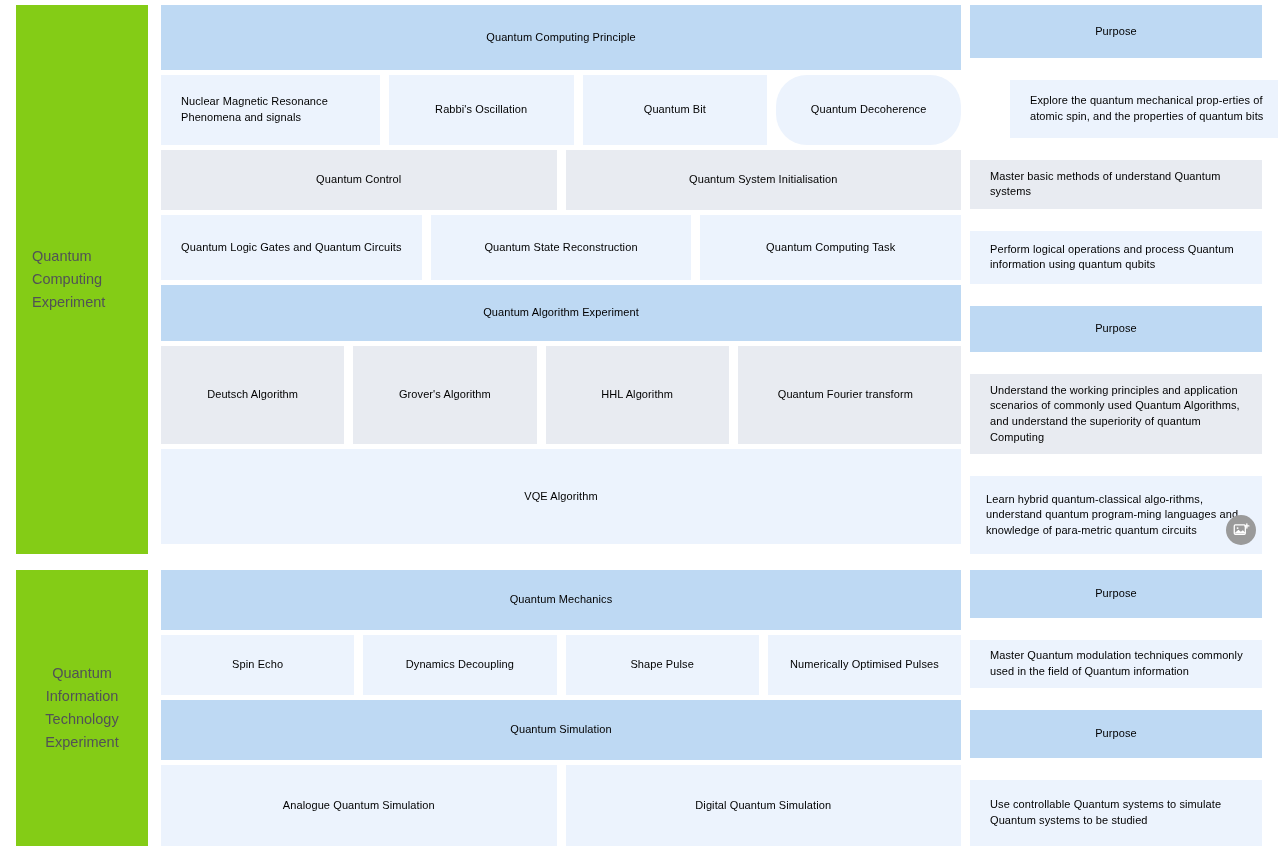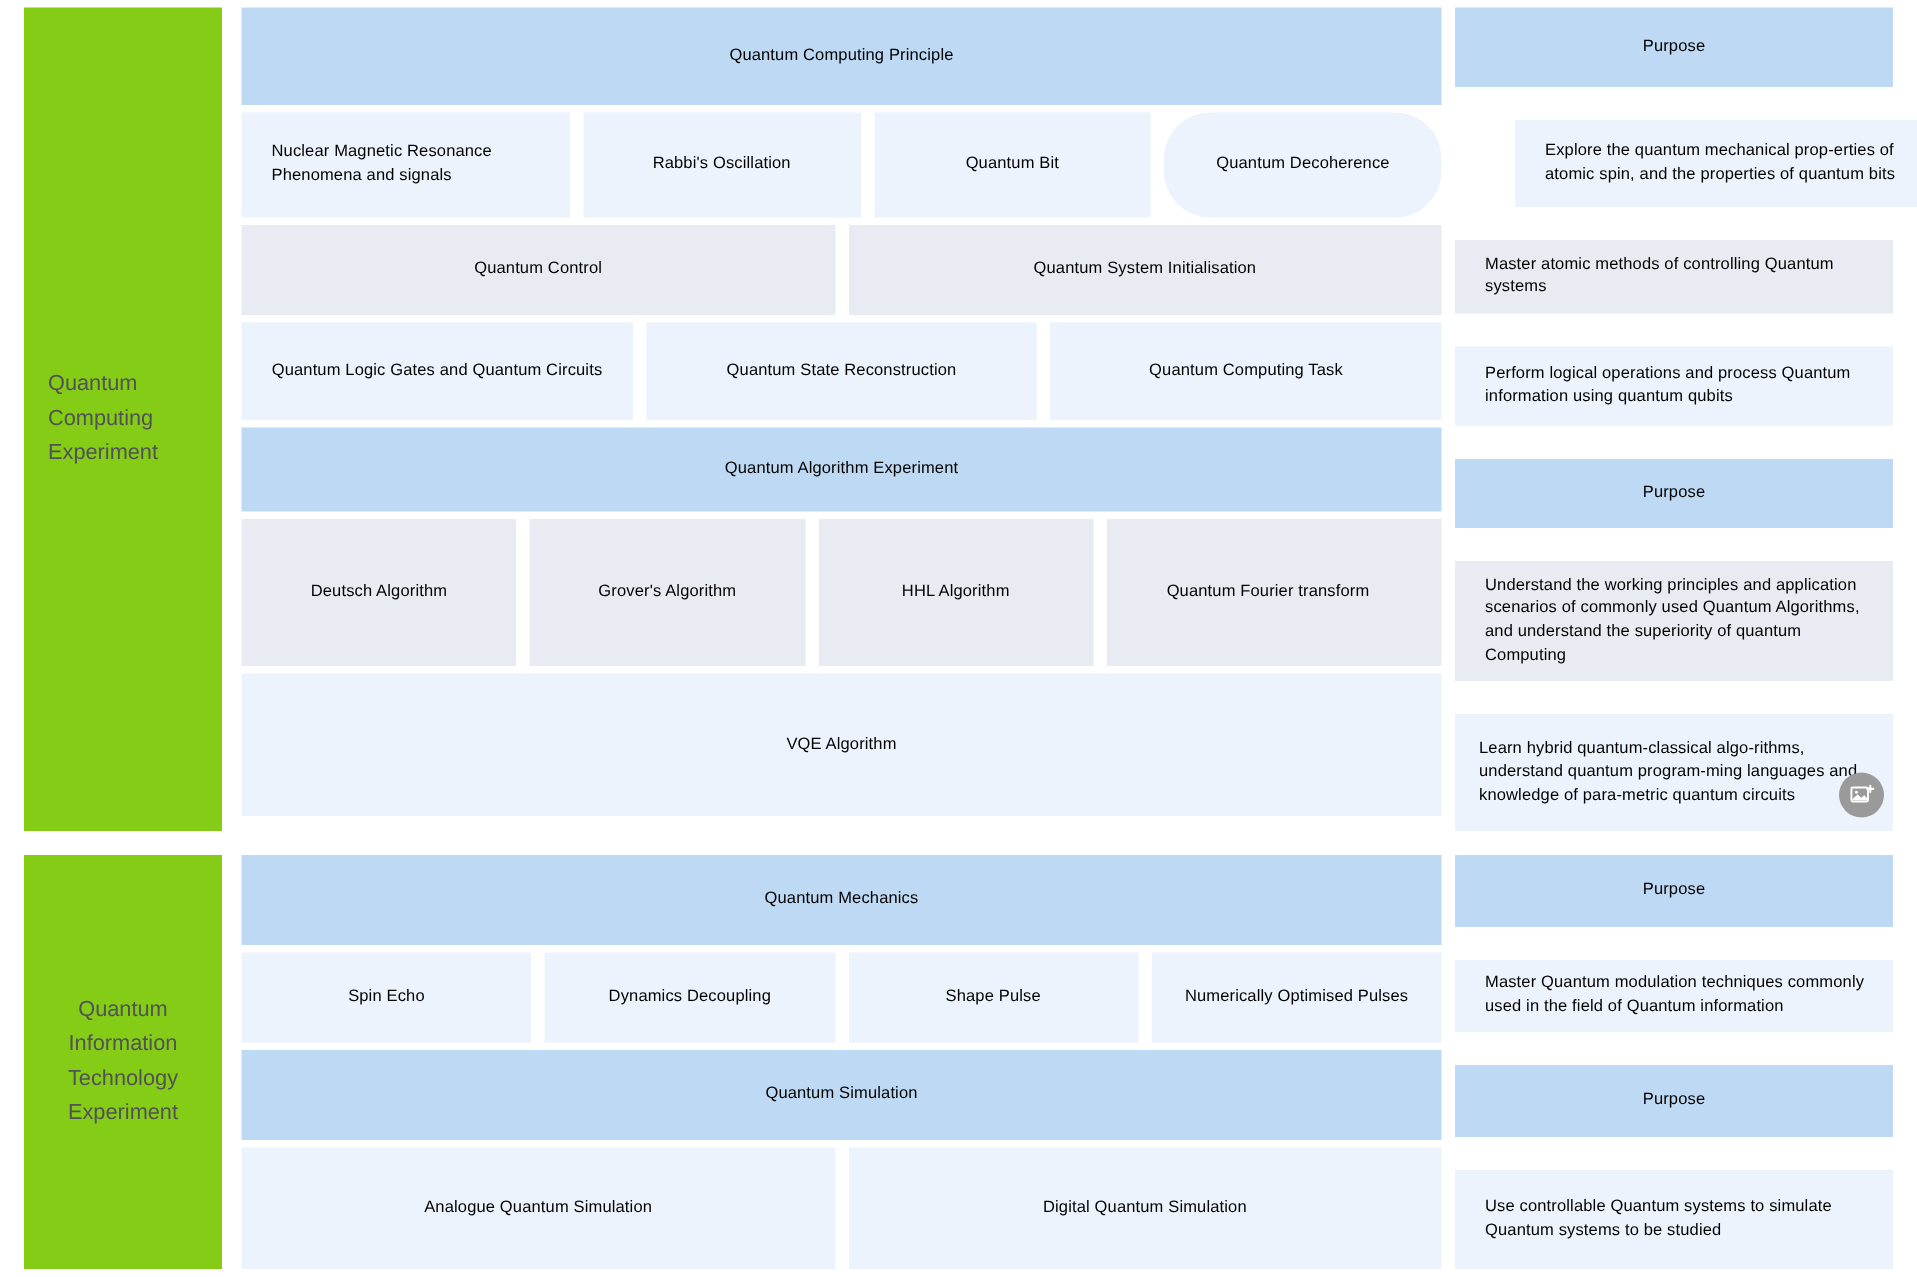--- a/index.html
+++ b/index.html
@@ -136,7 +136,7 @@
       <div class="purpose-col" style="width:292px;">
         <div class="cell center hdr" style="height:65px;">Purpose</div>
         <div class="cell left bluec" style="height:70px;margin-left:40px;">Explore the quantum mechanical prop-erties of atomic spin, and the properties of quantum bits</div>
-        <div class="cell left grayc" style="height:60px;">Master atomic methods of controlling Quantum systems</div>
+        <div class="cell left grayc" style="height:60px;">Master basic methods of understand Quantum systems</div>
         <div class="cell left bluec" style="height:65px;">Perform logical operations and process Quantum information using quantum qubits</div>
         <div class="cell center hdr" style="height:56px;">Purpose</div>
         <div class="cell left grayc" style="height:98px;">Understand the working principles and application scenarios of commonly used Quantum Algorithms, and understand the superiority of quantum Computing</div>

